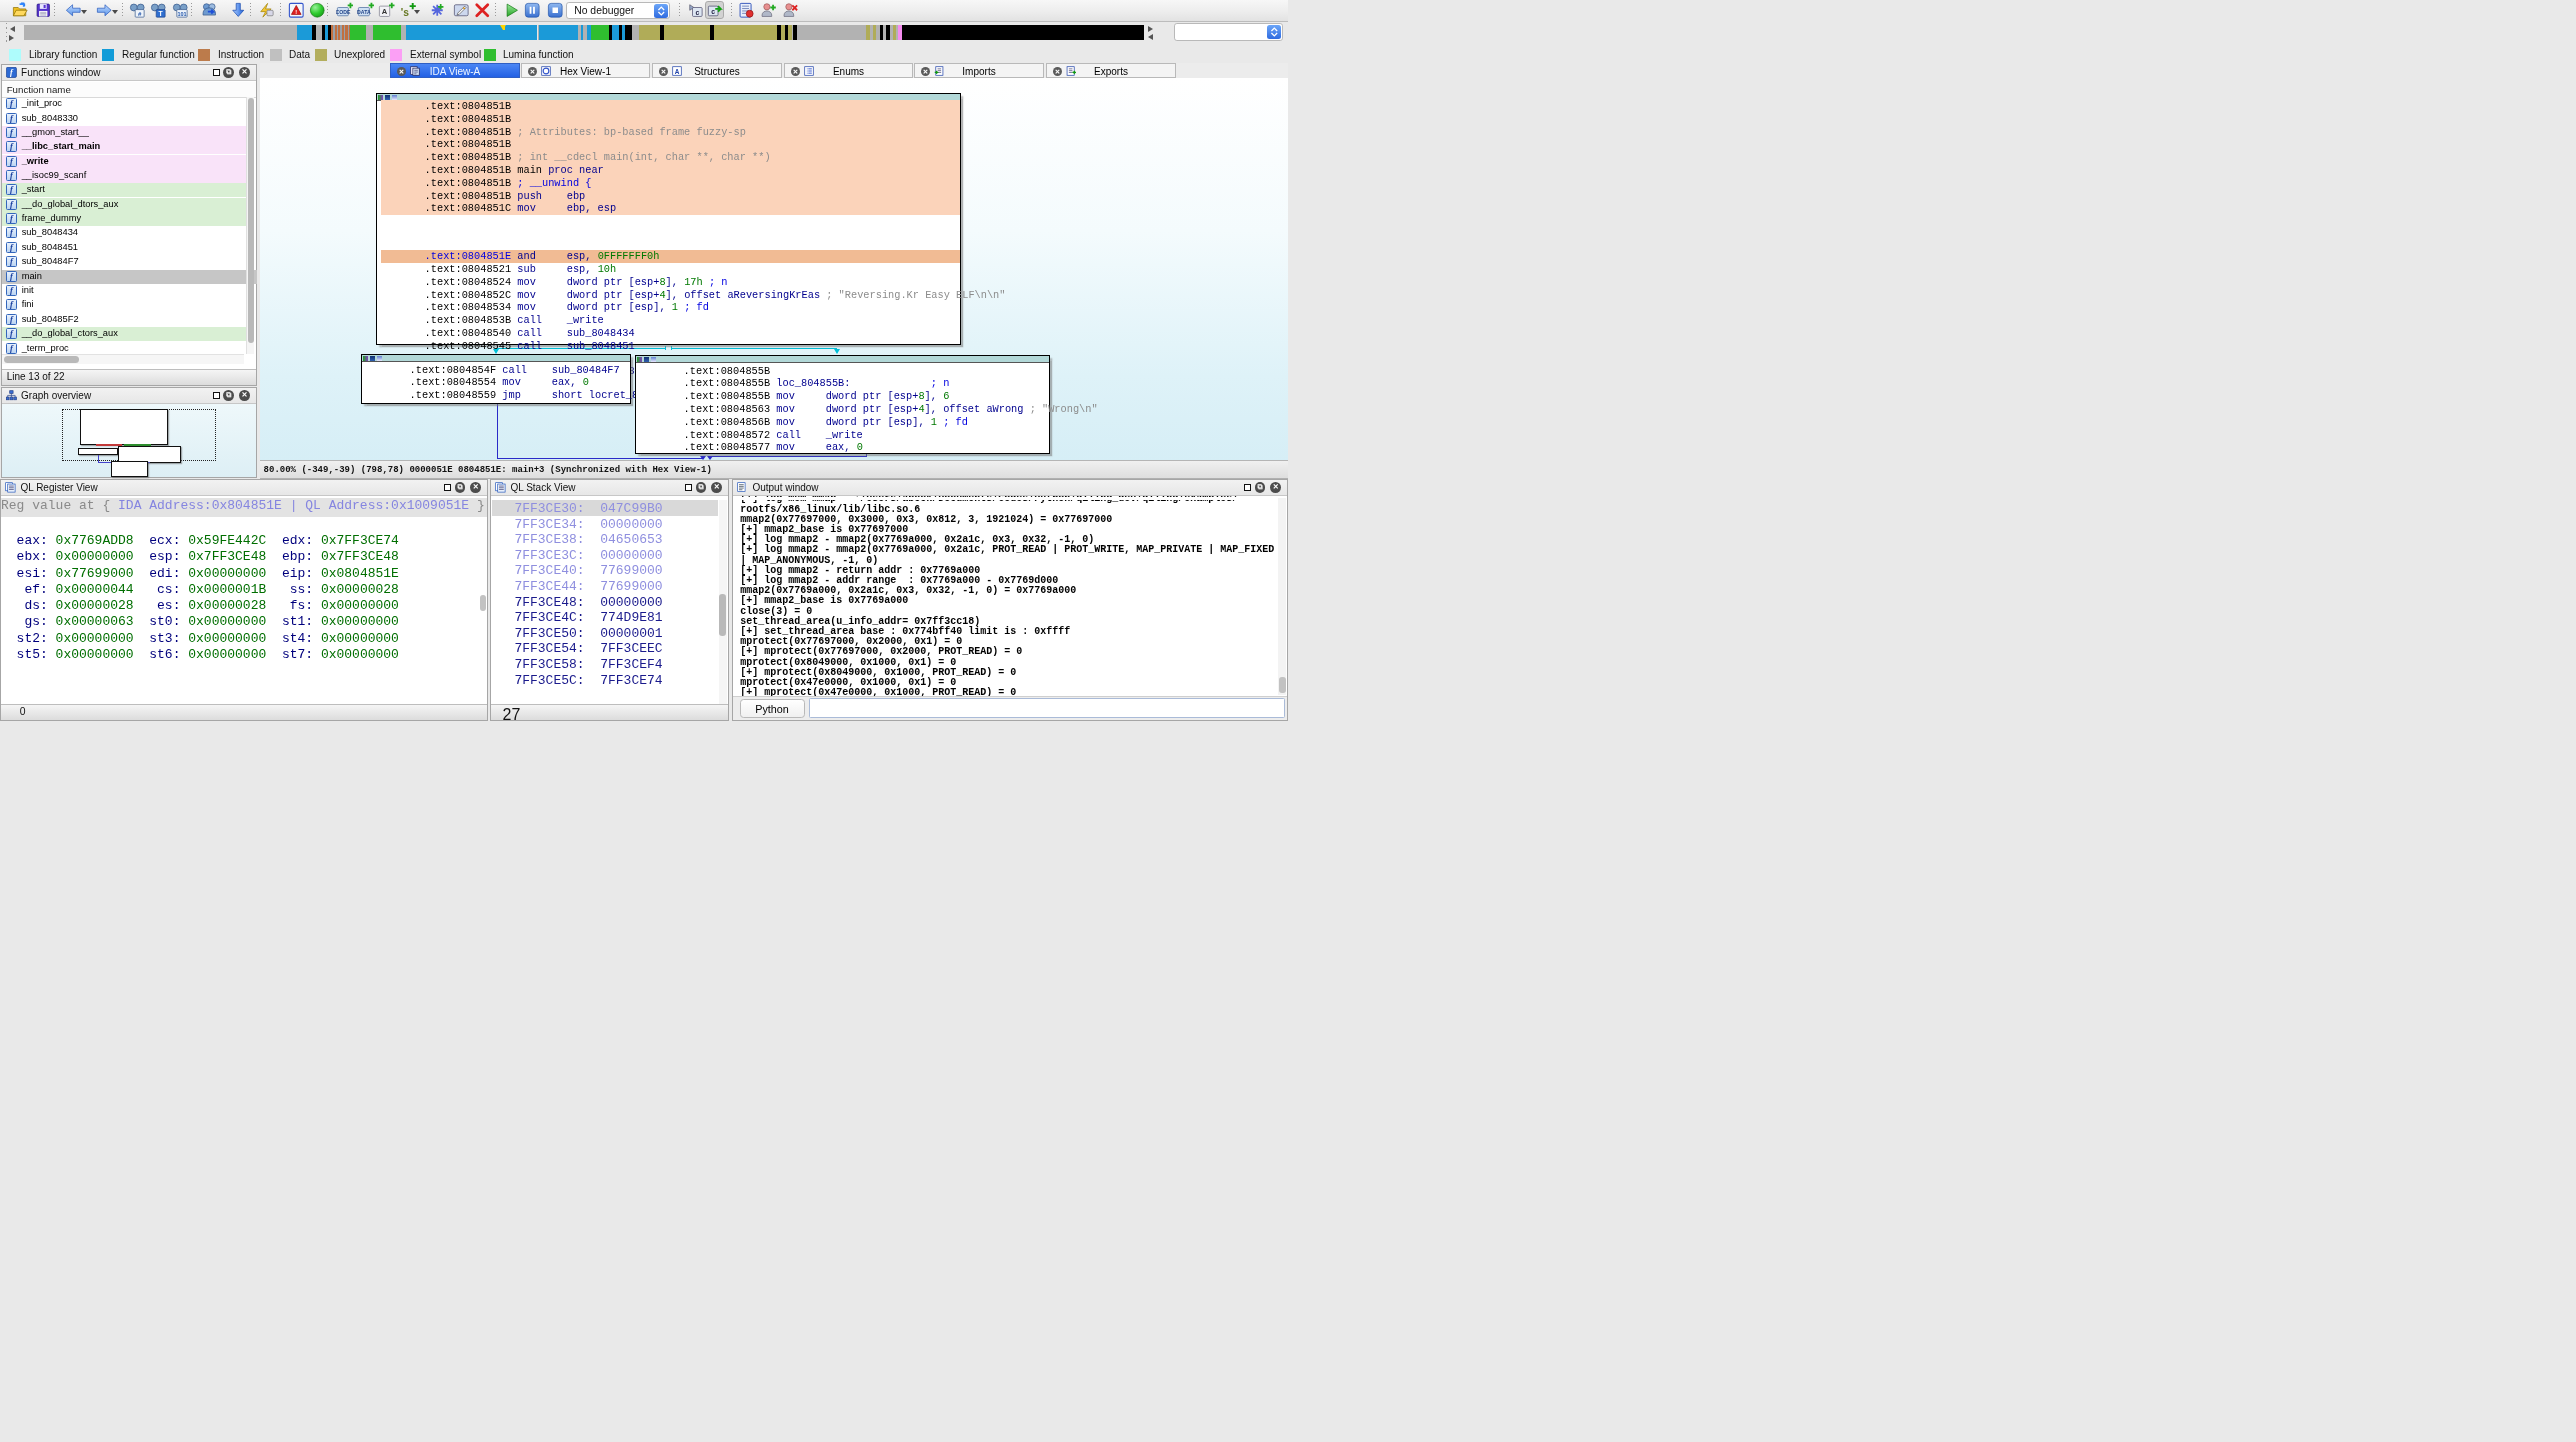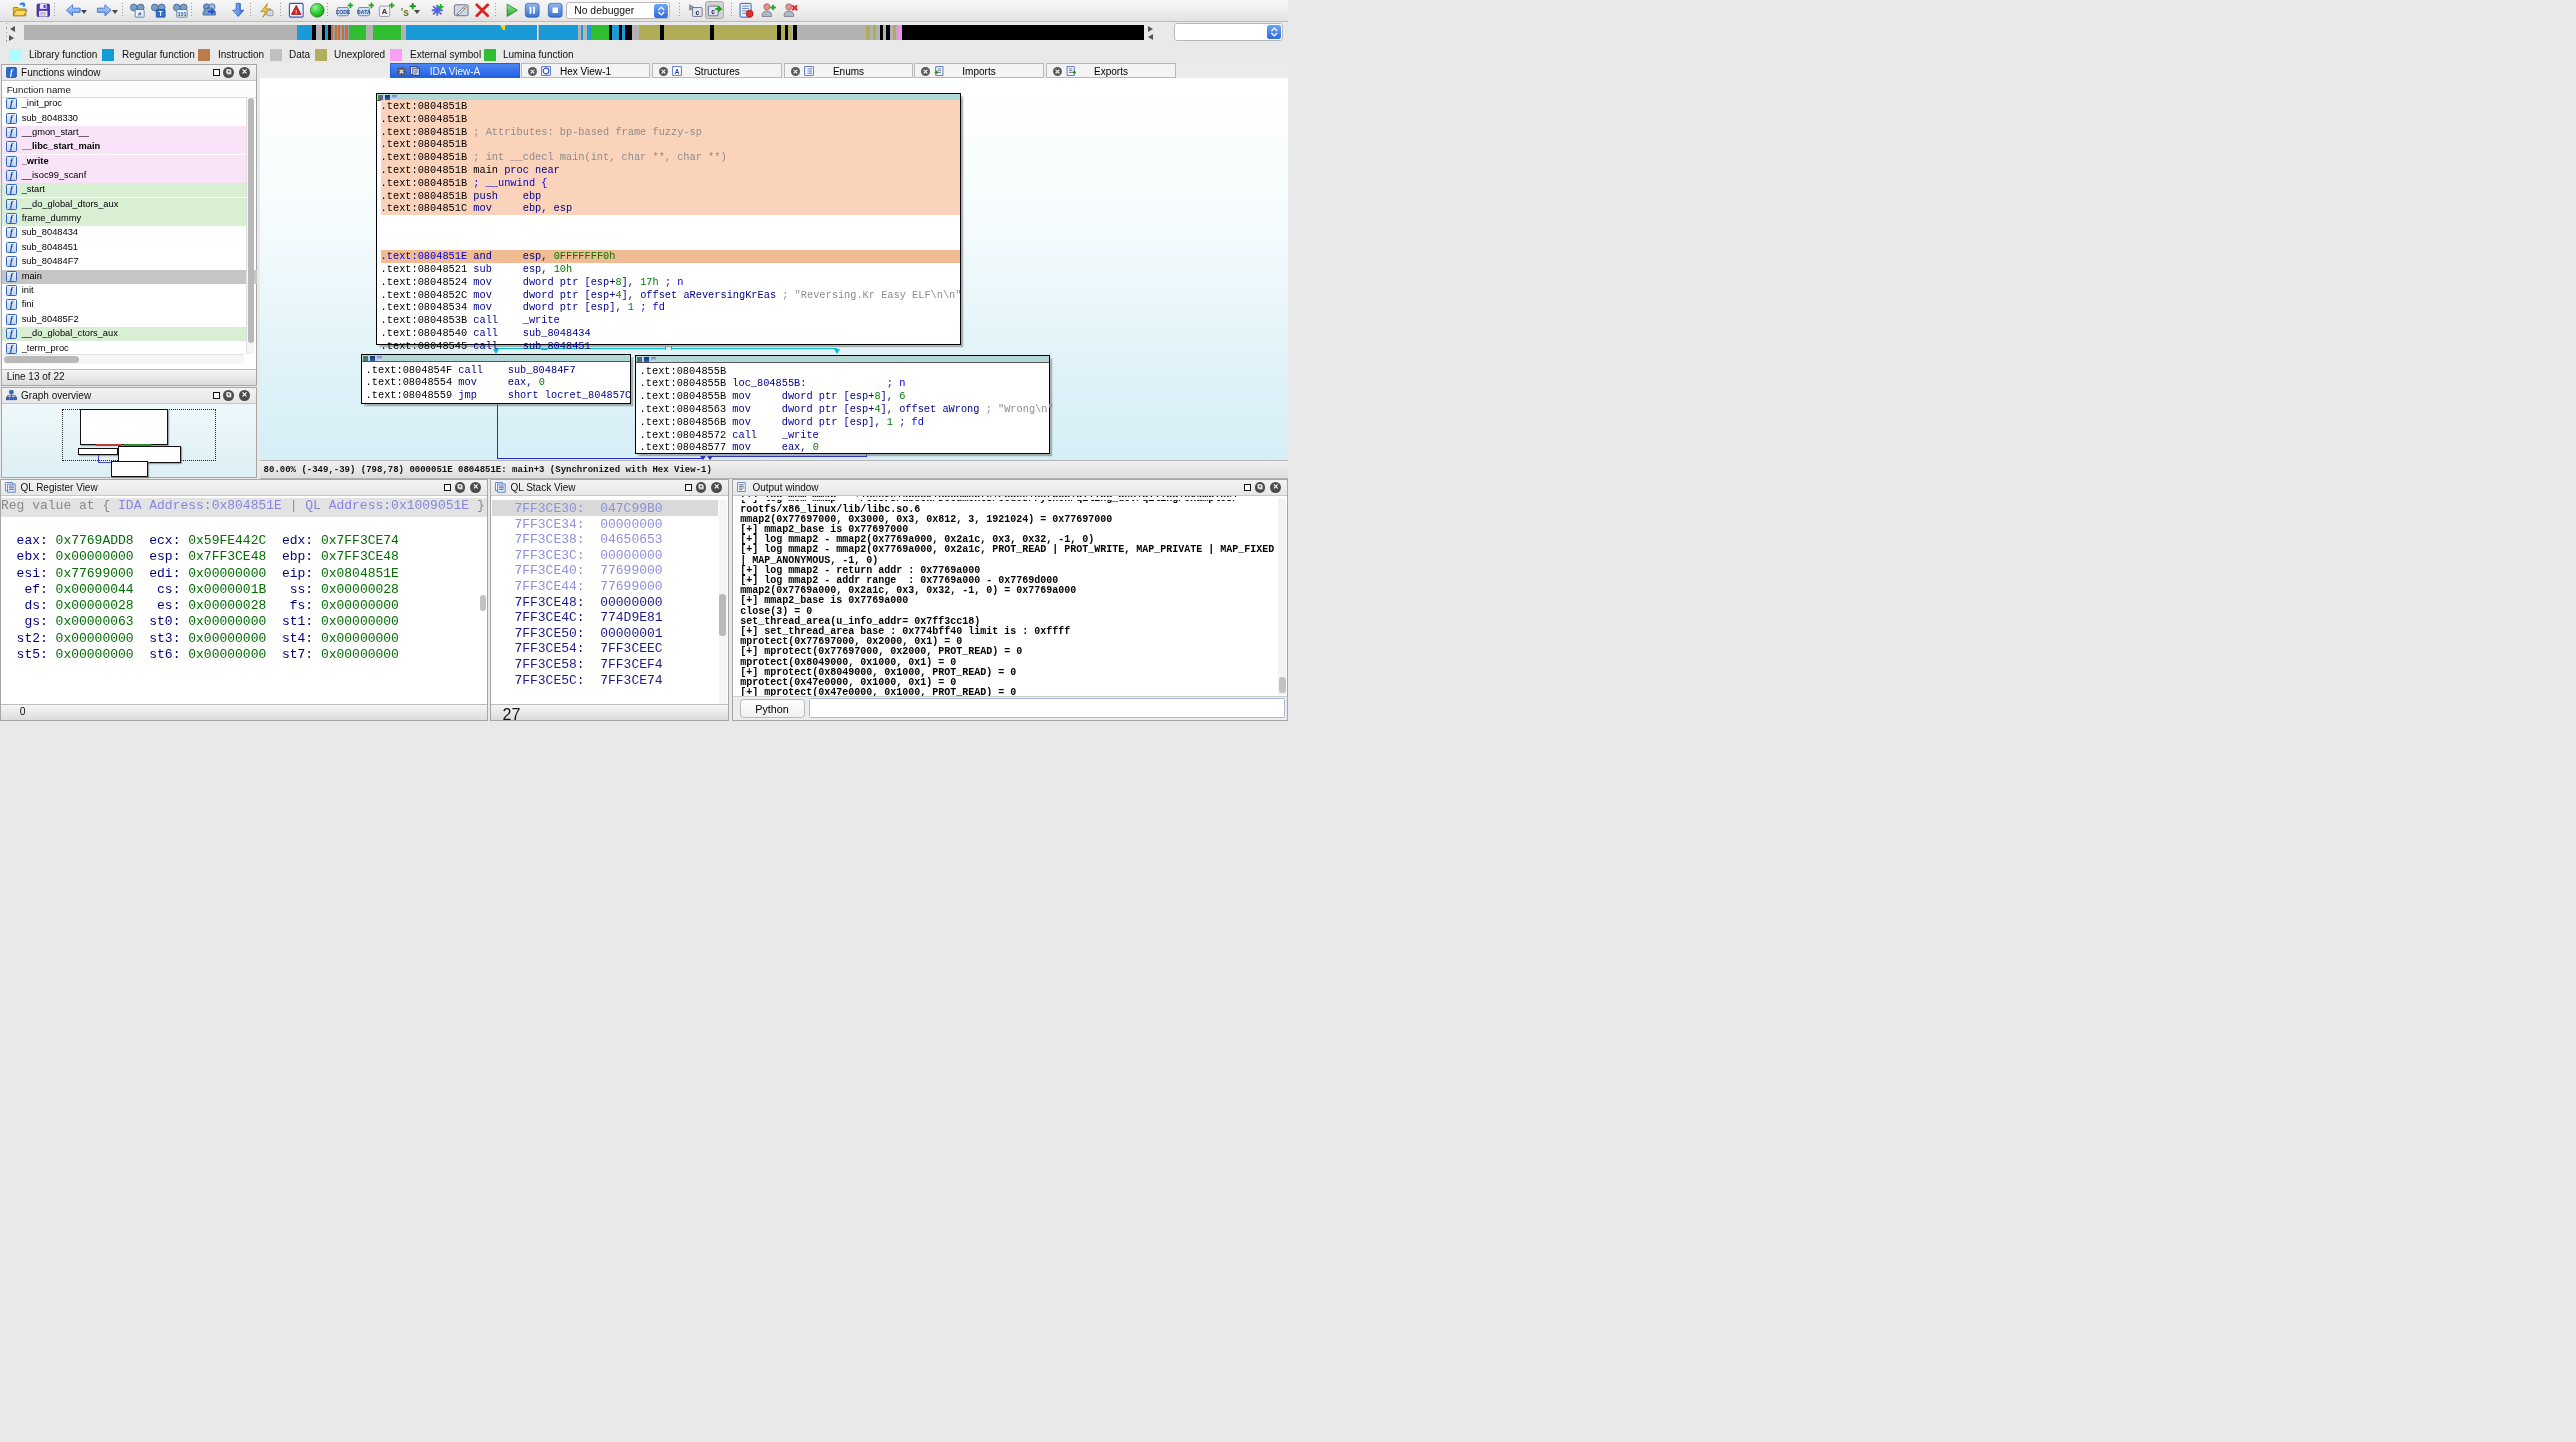--- a/index.html
+++ b/index.html
@@ -72,7 +72,7 @@
   .bstrip i { position:absolute; top:0.7px; width:5px; height:5px; display:block; }
   .code { position:absolute; font-family:"Liberation Mono",monospace; font-size:10.3px;
     line-height:12.8px; color:#000; }
-  .code div { height:12.8px; white-space:pre; overflow:visible; }
+  .code div { height:12.8px; white-space:pre; overflow:visible;padding-left:44px; }
   .m  { color:#00008e; }   
   .b  { color:#0000e0; }   
   .g  { color:#007800; }   

